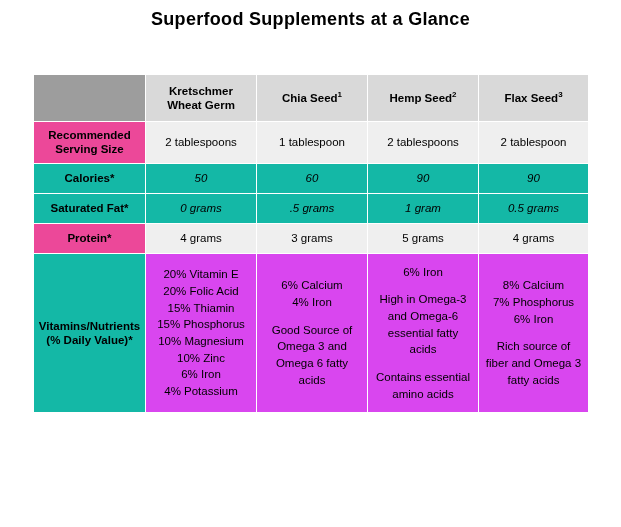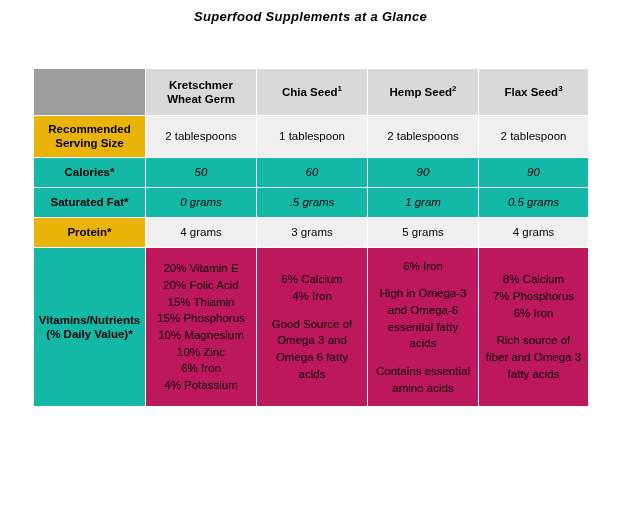--- a/index.html
+++ b/index.html
@@ -22,13 +22,12 @@
   }
   .title {
     text-align: center;
-    font-size: 13px;
+    font-size: 18px;
     font-weight: bold;
     letter-spacing: 0.3px;
     margin: 6px 0 0 0;
     padding-top: 3px;
     font-family: "Liberation Sans", sans-serif;
-    font-style: italic;
   }
   table.nutrition {
     border-collapse: collapse;

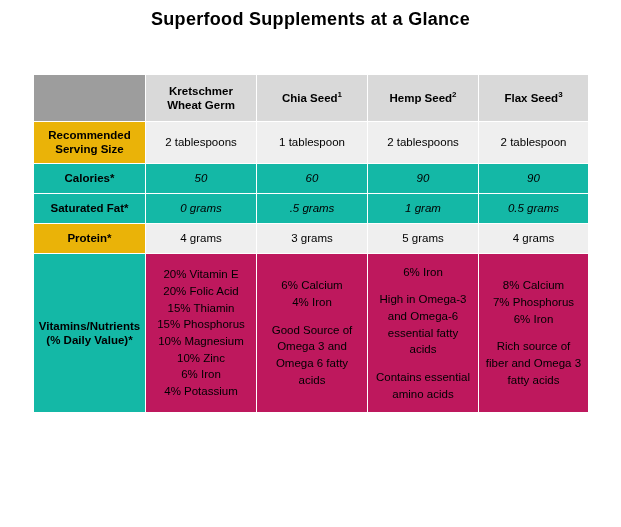--- a/index.html
+++ b/index.html
@@ -55,7 +55,7 @@
     line-height: 1.25;
   }
   .row-head {
-    background: #eab308;
+    background: #ec4899;
     text-align: center;
     font-weight: bold;
     font-size: 12px;

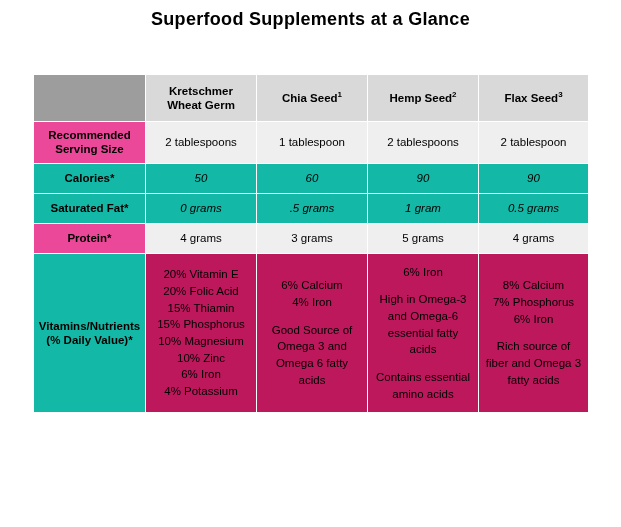--- a/index.html
+++ b/index.html
@@ -76,7 +76,7 @@
     background: #14b8a6;
   }
   .nutrients-cell {
-    background: #be185d;
+    background: #d946ef;
     text-align: center;
     padding: 10px 6px;
     line-height: 1.45;

